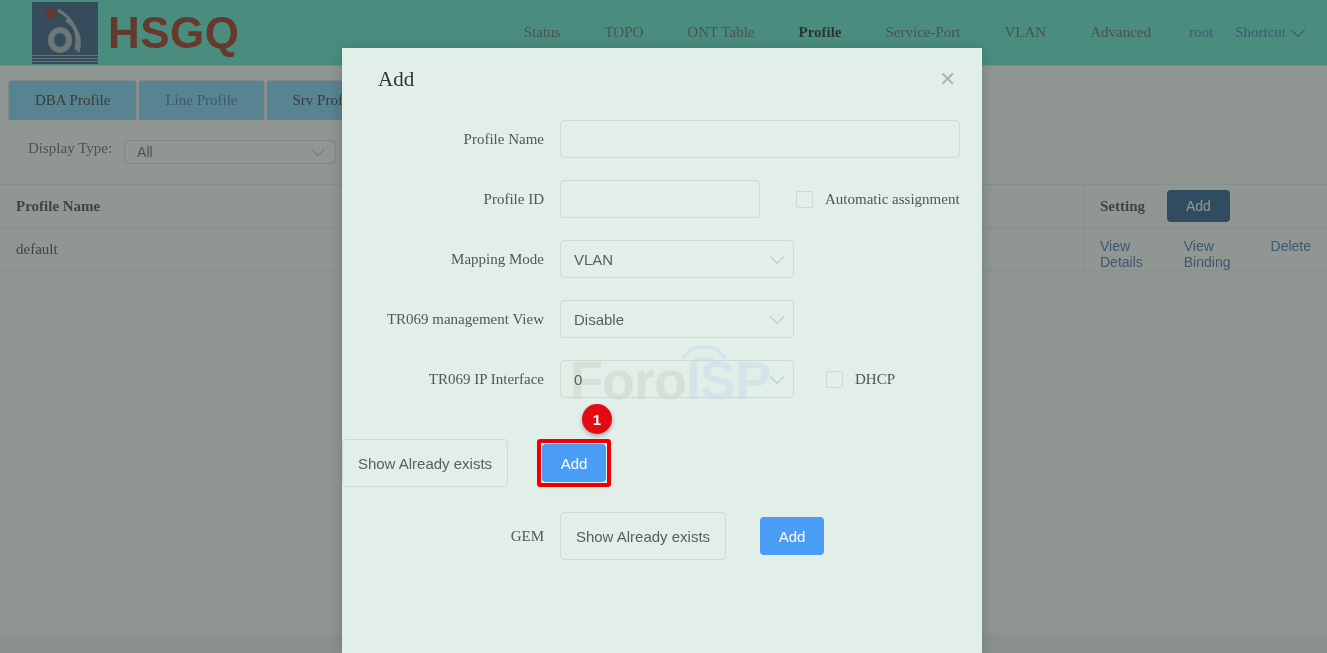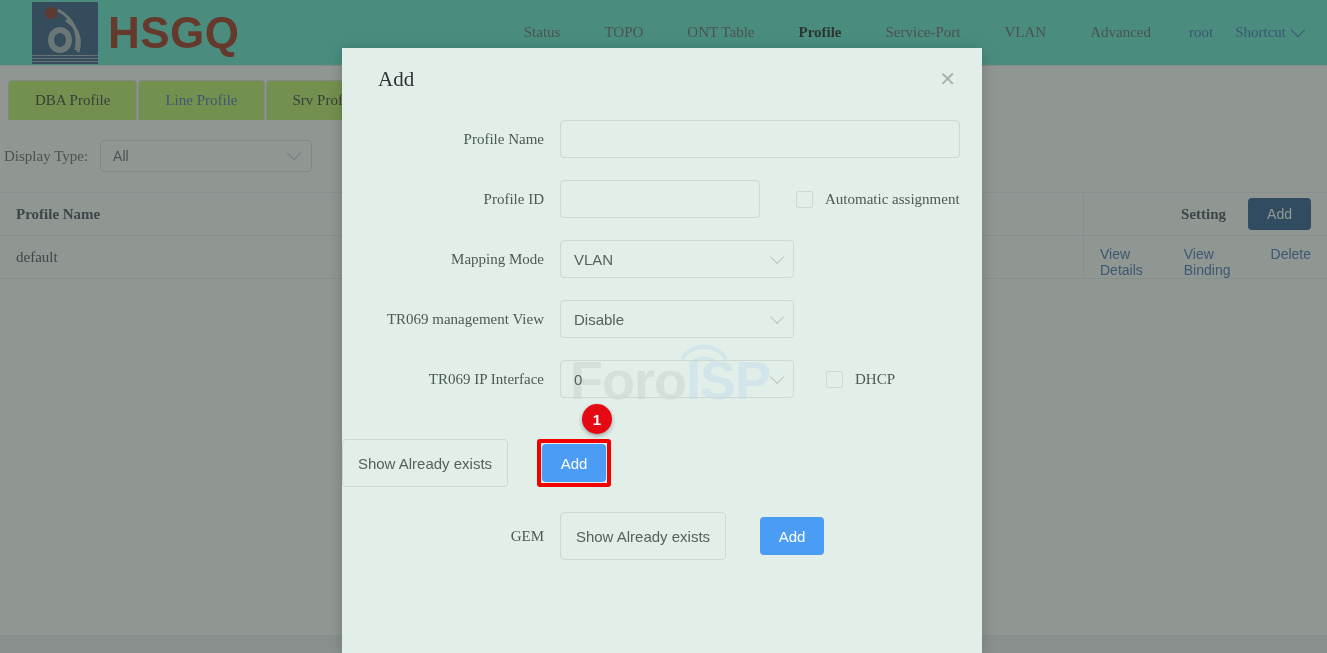--- a/index.html
+++ b/index.html
@@ -119,7 +119,7 @@
     border-bottom: none;
     padding: 11px 26px;
     color: #303133;
-    background: #bef264;
+    background: #7dd3fc;
     cursor: pointer;
     border-radius: 4px 4px 0 0;
     margin-right: 1px;

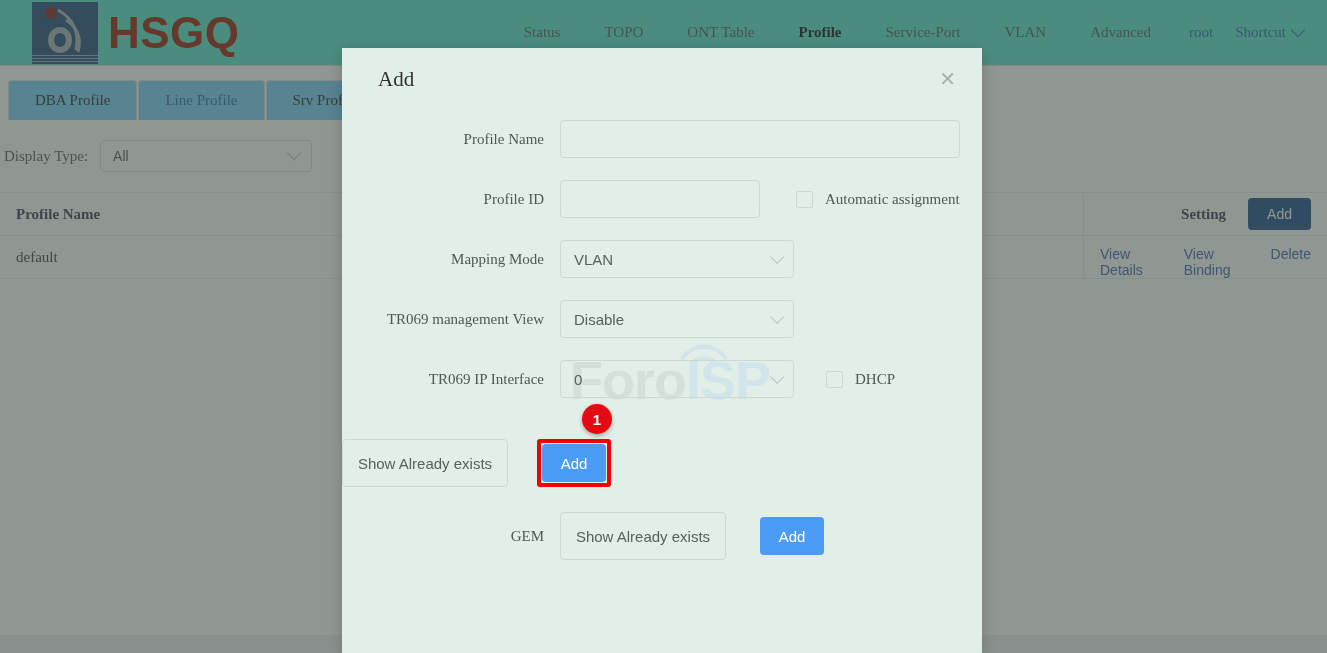--- a/index.html
+++ b/index.html
@@ -129,8 +129,7 @@
 
   .filter-row {
     display: flex;
-    align-items: center;
-    padding: 20px 4px;
+    padding: 20px 28px;
     font-size: 15px;
     color: #606266;
   }

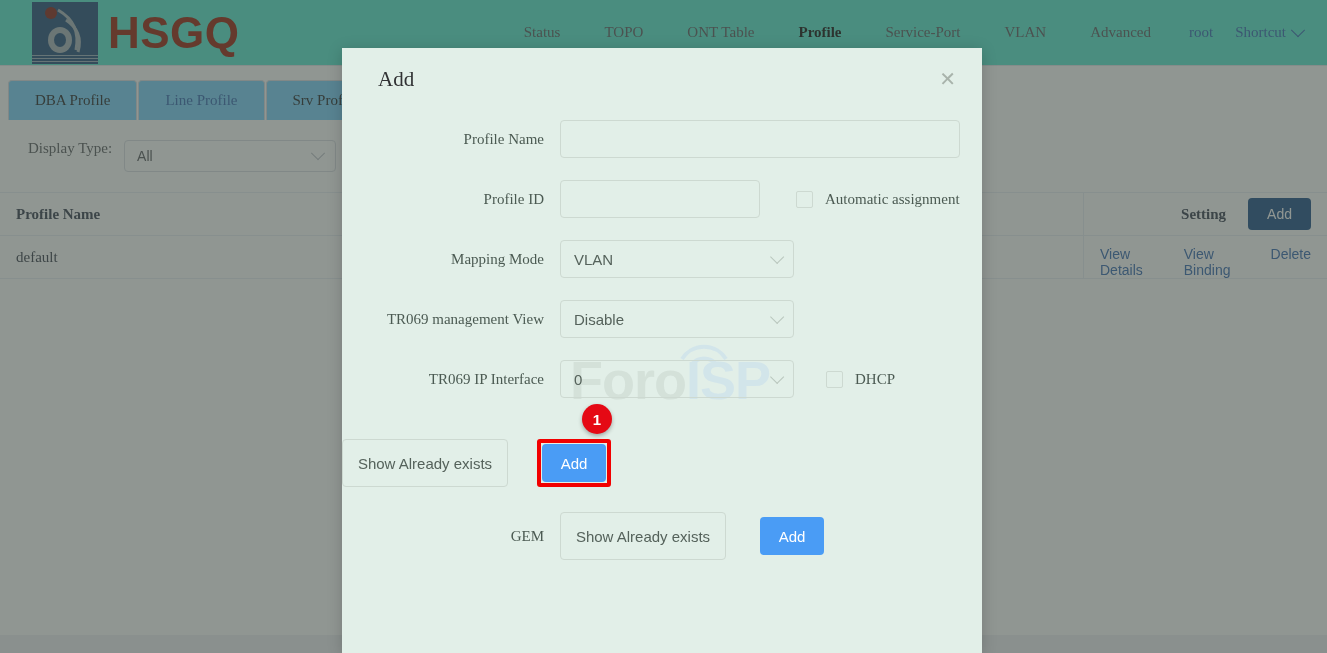--- a/index.html
+++ b/index.html
@@ -136,7 +136,7 @@
   .filter-label { margin-right: 12px; }
   .select-box {
     width: 212px;
-    height: 32px;
+    height: 24px;
     border: 1px solid #dcdfe6;
     border-radius: 4px;
     display: flex;

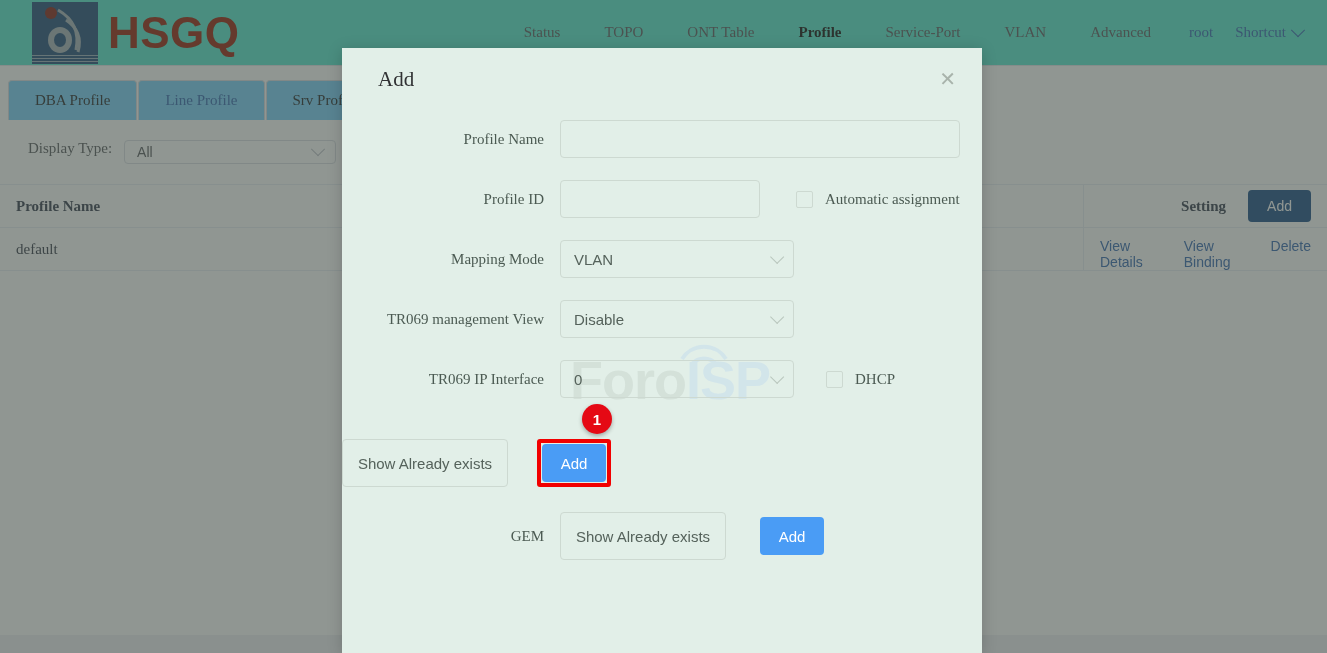--- a/index.html
+++ b/index.html
@@ -175,7 +175,7 @@
   table.grid th { font-weight: bold; color: #3c4354; }
   table.grid td { color: #404552; }
   .col-div { border-left: 1px solid #ebeef5; }
-  .setting-head { display: flex; align-items: center; gap: 22px; justify-content: flex-end; }
+  .setting-head { display: flex; align-items: center; gap: 22px; }
   .btn-add-sm {
     background: #23558c;
     color: #fff;

